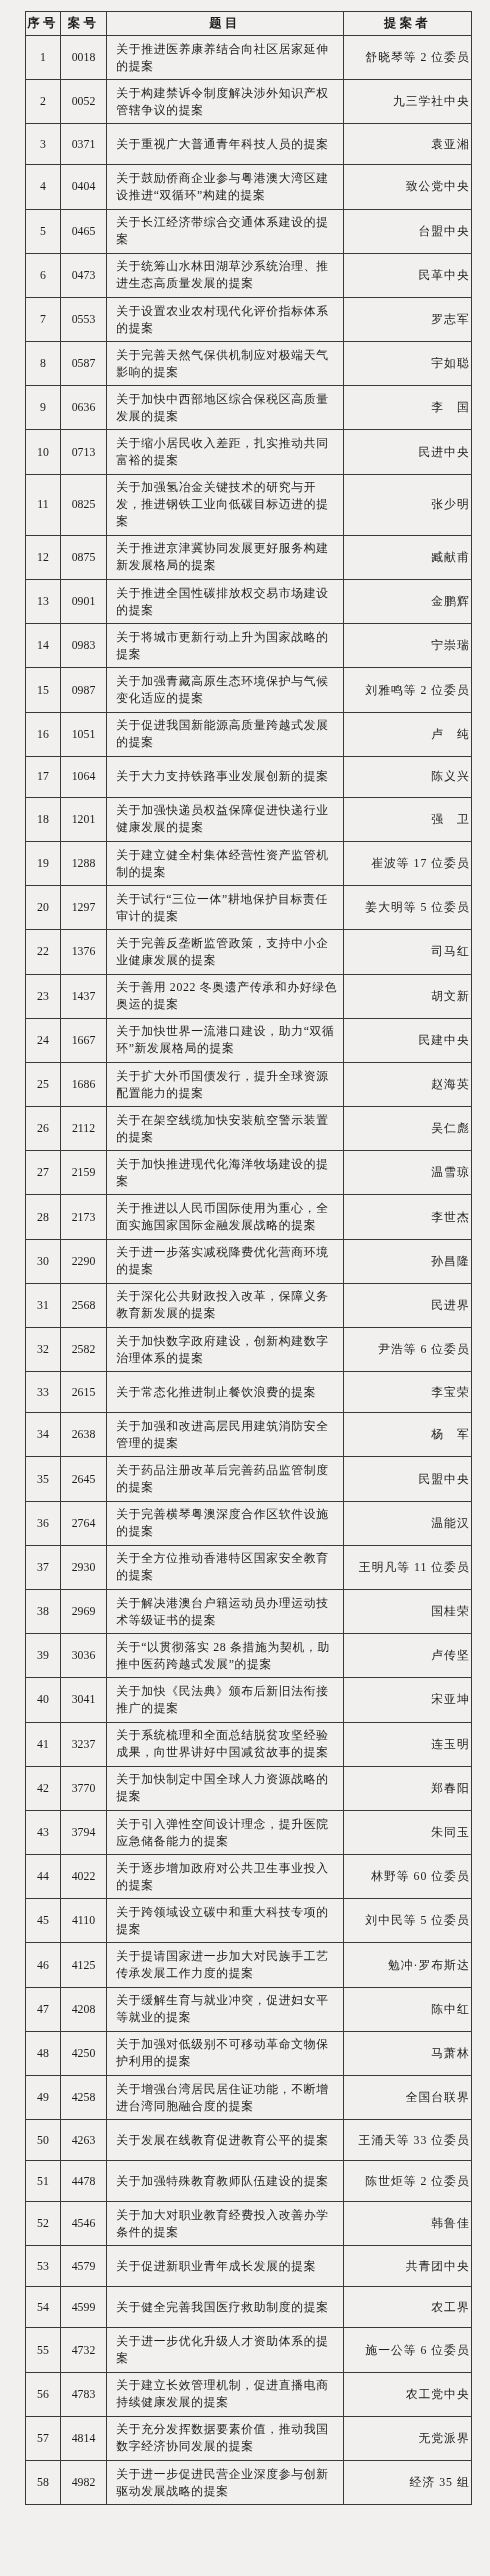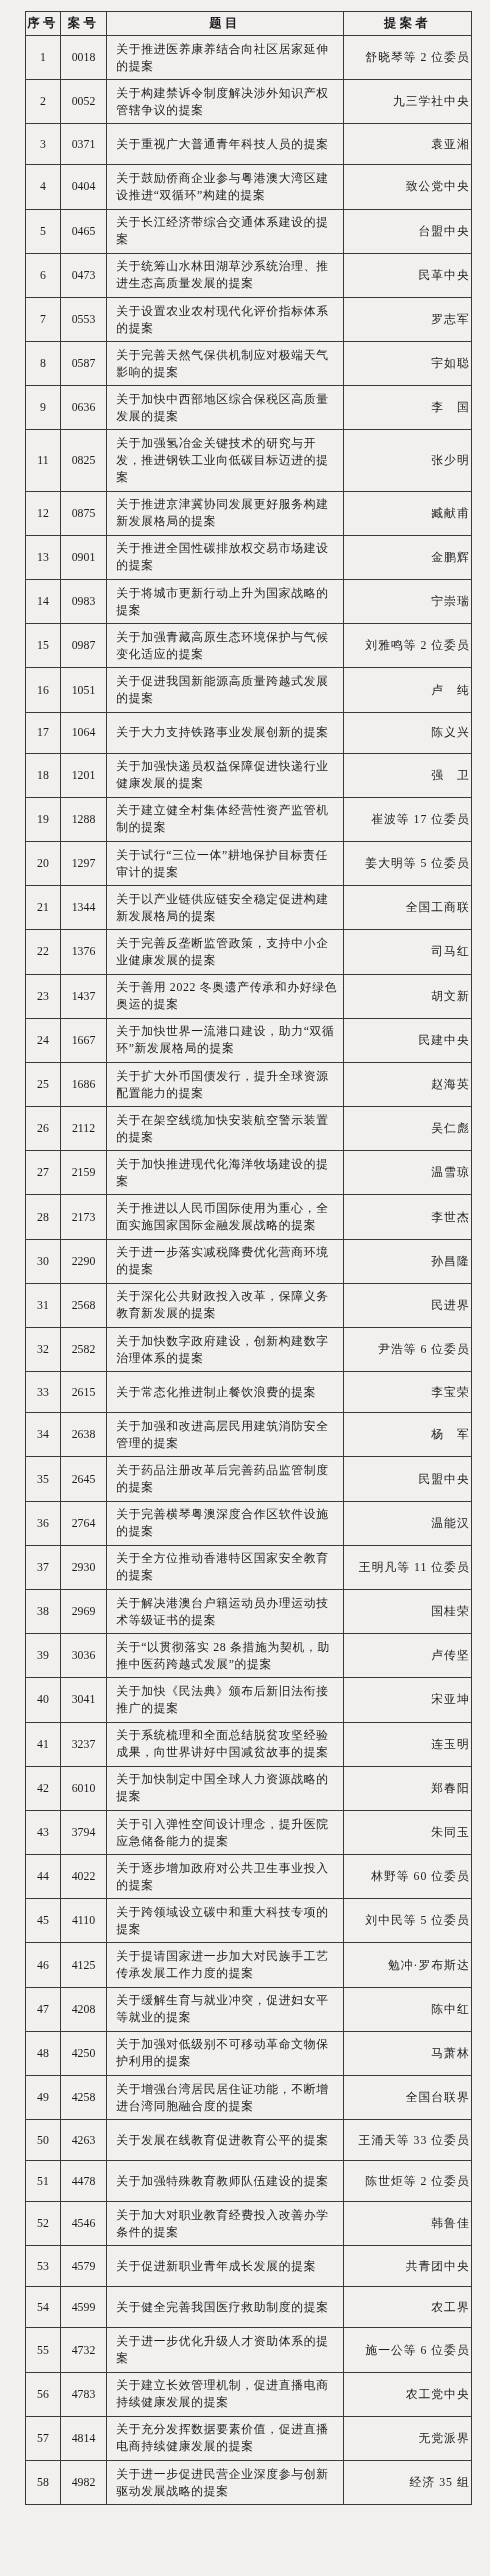--- a/index.html
+++ b/index.html
@@ -131,6 +131,12 @@
     <td class="c-proposer">李　国</td>
   </tr>
         <tr class="data-row">
+    <td class="c-no">10</td>
+    <td class="c-case">0713</td>
+    <td class="c-title">关于缩小居民收入差距，扎实推动共同富裕的提案</td>
+    <td class="c-proposer">民进中央</td>
+  </tr>
+        <tr class="data-row">
     <td class="c-no">11</td>
     <td class="c-case">0825</td>
     <td class="c-title">关于加强氢冶金关键技术的研究与开发，推进钢铁工业向低碳目标迈进的提案</td>

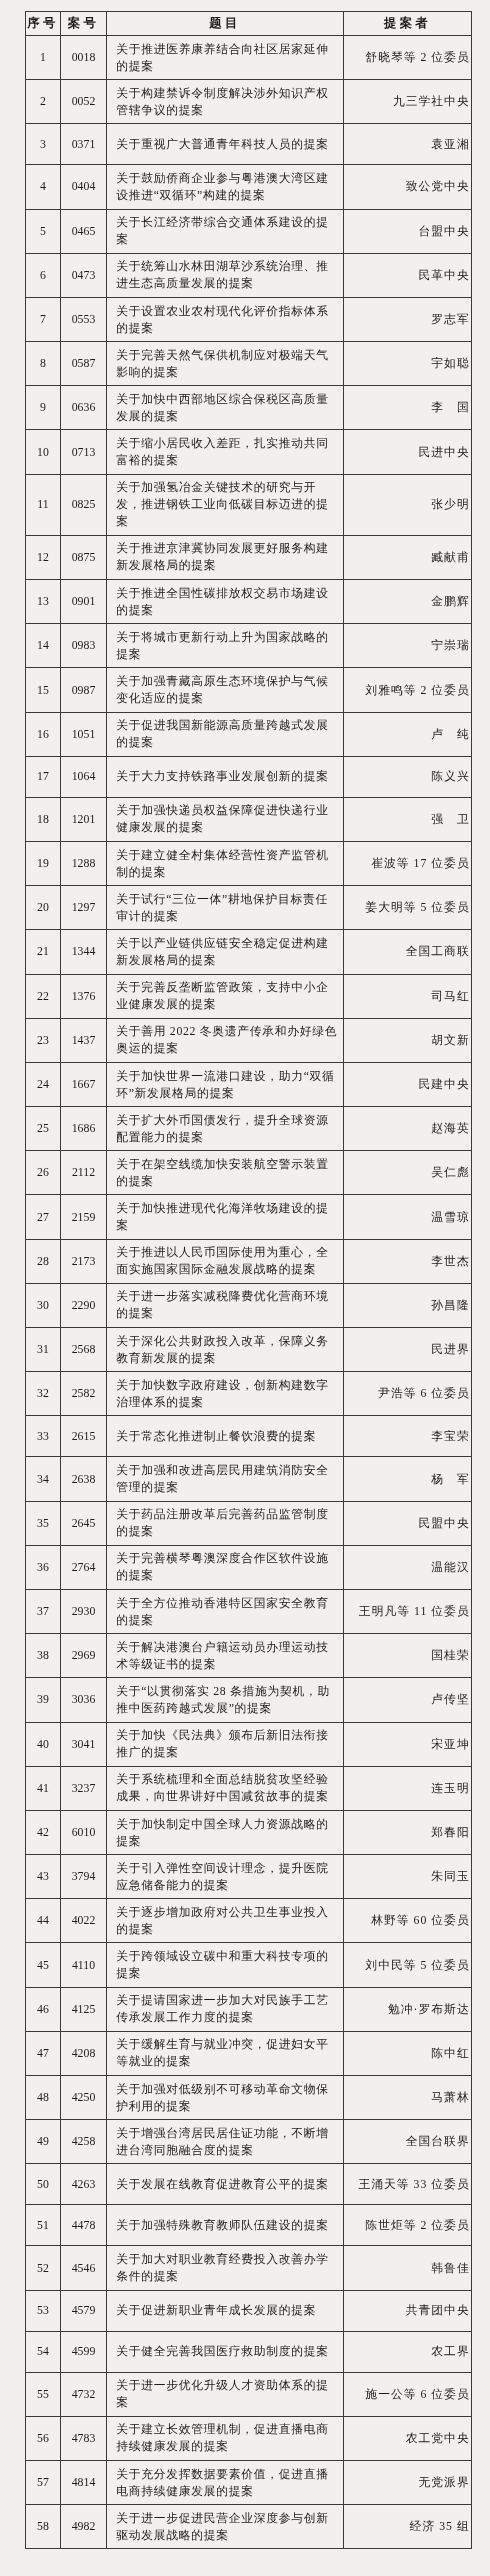--- a/index.html
+++ b/index.html
@@ -197,12 +197,6 @@
     <td class="c-proposer">姜大明等 5 位委员</td>
   </tr>
         <tr class="data-row">
-    <td class="c-no">21</td>
-    <td class="c-case">1344</td>
-    <td class="c-title">关于以产业链供应链安全稳定促进构建新发展格局的提案</td>
-    <td class="c-proposer">全国工商联</td>
-  </tr>
-        <tr class="data-row">
     <td class="c-no">22</td>
     <td class="c-case">1376</td>
     <td class="c-title">关于完善反垄断监管政策，支持中小企业健康发展的提案</td>

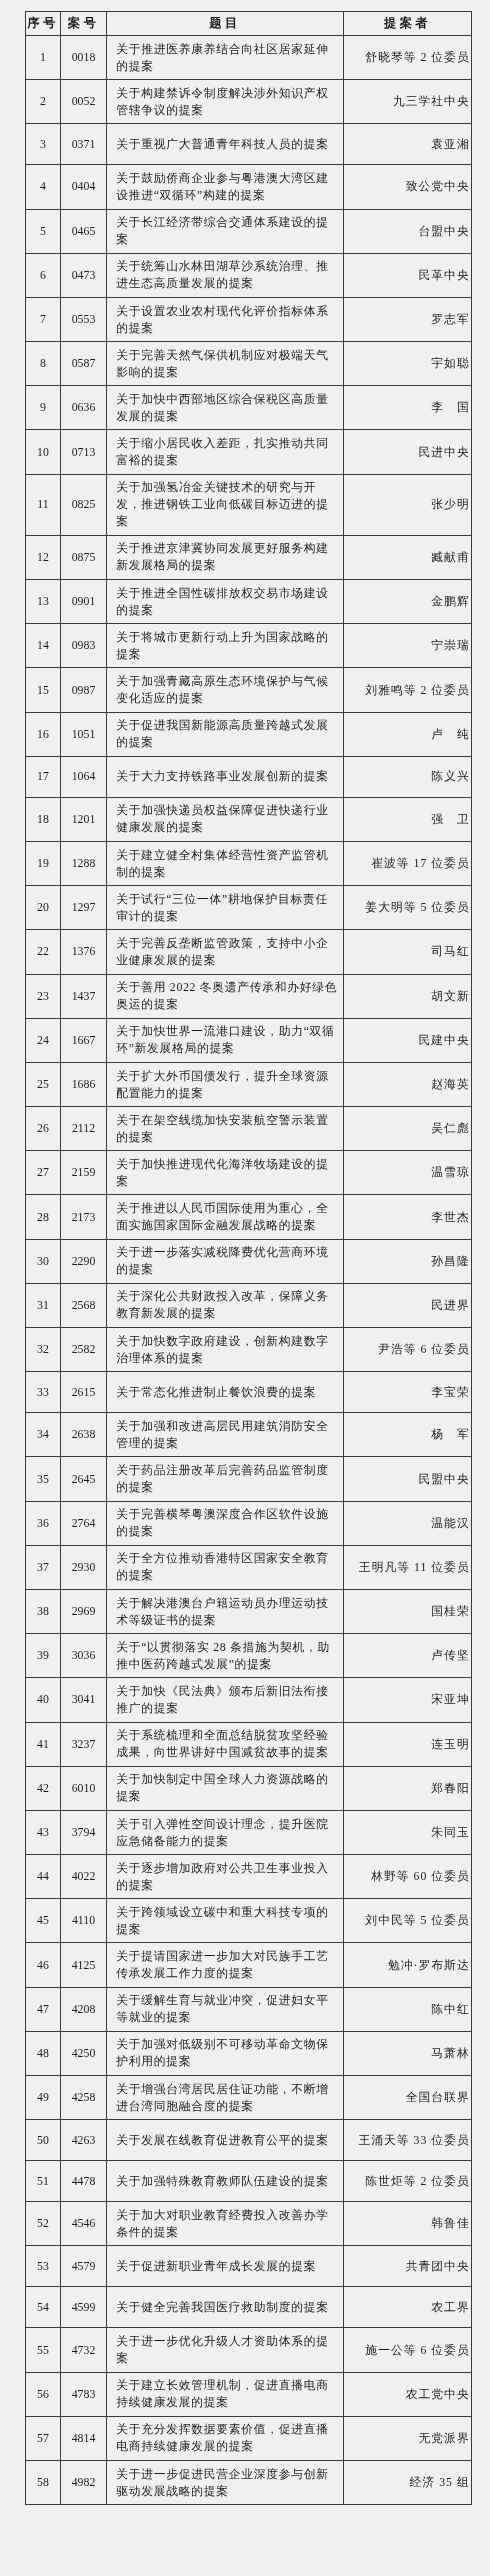--- a/index.html
+++ b/index.html
@@ -312,7 +312,7 @@
   </tr>
         <tr class="data-row">
     <td class="c-no">42</td>
-    <td class="c-case">6010</td>
+    <td class="c-case">3770</td>
     <td class="c-title">关于加快制定中国全球人力资源战略的提案</td>
     <td class="c-proposer">郑春阳</td>
   </tr>

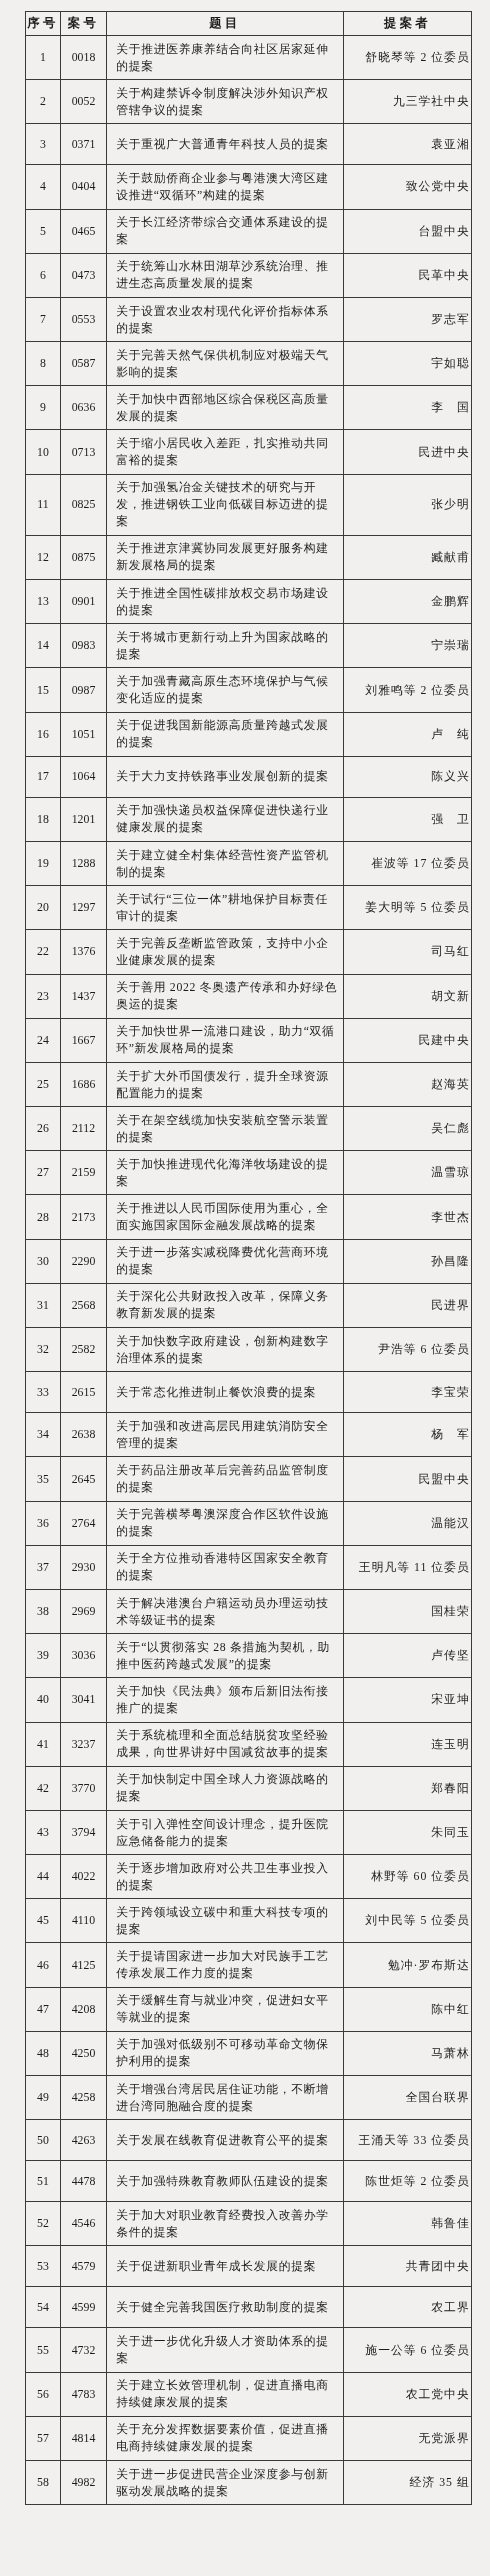--- a/index.html
+++ b/index.html
@@ -403,7 +403,7 @@
         <tr class="data-row">
     <td class="c-no">57</td>
     <td class="c-case">4814</td>
-    <td class="c-title">关于充分发挥数据要素价值，促进直播电商持续健康发展的提案</td>
+    <td class="c-title">关于充分发挥数据要素价值，推动我国数字经济协同发展的提案</td>
     <td class="c-proposer">无党派界</td>
   </tr>
         <tr class="data-row">

